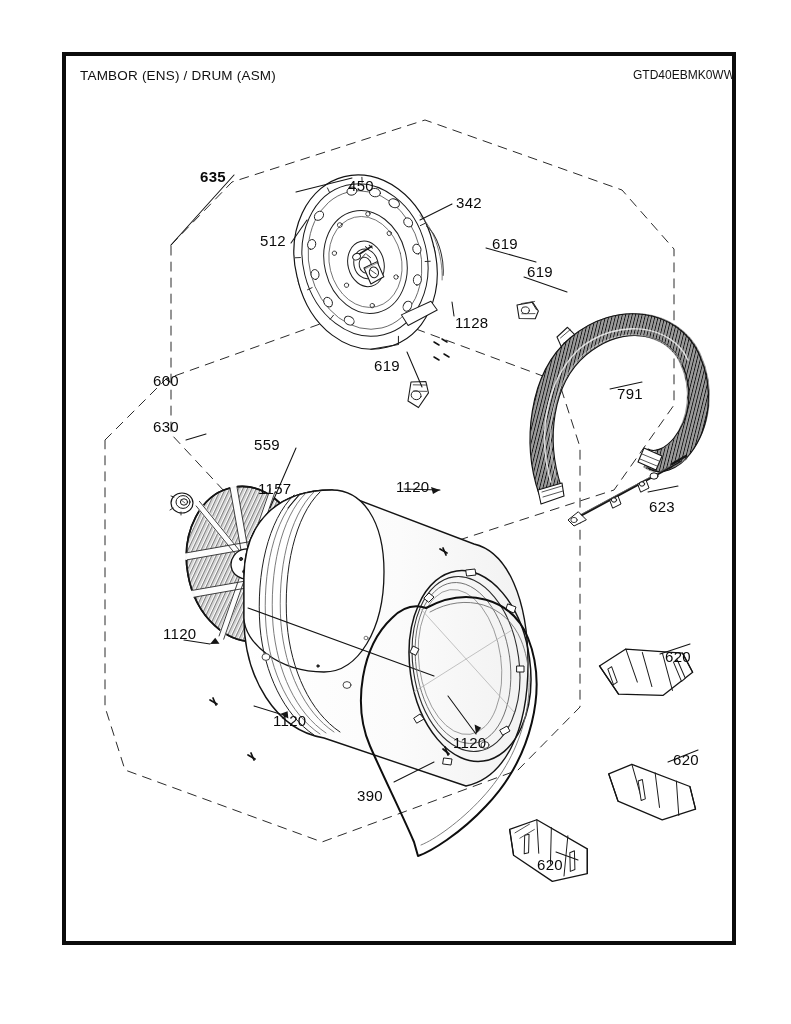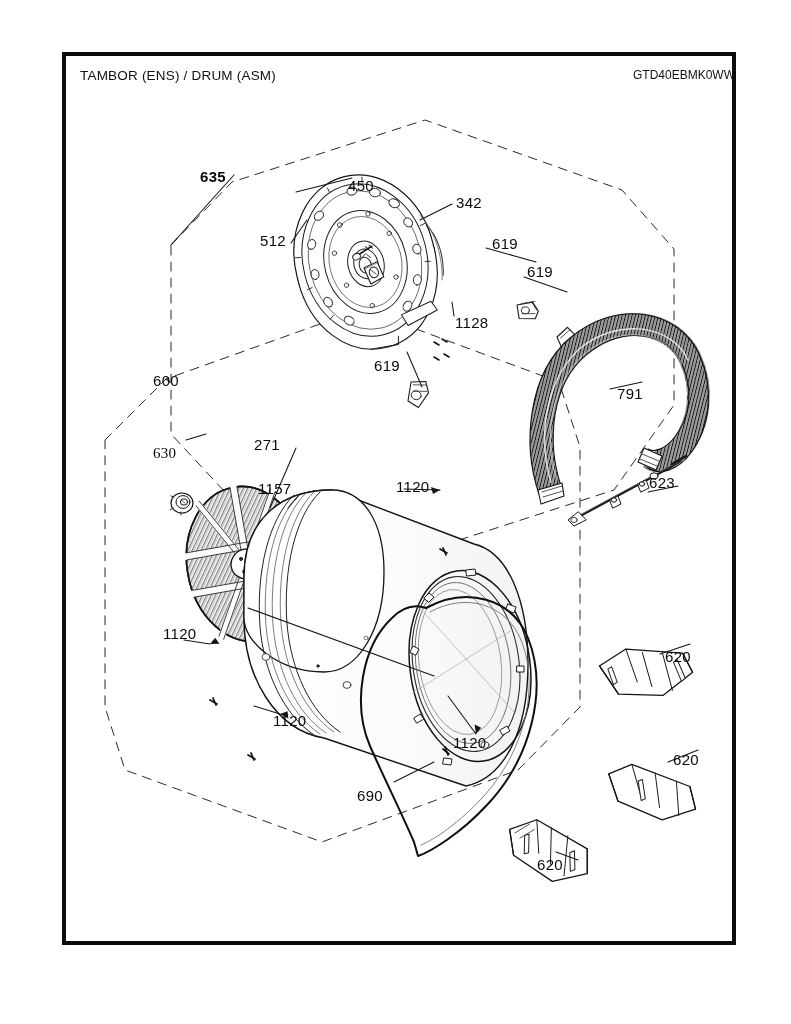--- a/index.html
+++ b/index.html
@@ -468,7 +468,7 @@
   <div class="callout-label" style="left:374px; top:357px;">619</div>
   <div class="callout-label" style="left:617px; top:385px;">791</div>
   <div class="callout-label" style="left:137px; top:372px;margin-left:16px;">600</div>
-  <div class="callout-label" style="left:153px; top:445px;font-family:Liberation Serif, serif;">630</div>
+  <div class="callout-label" style="left:153px; top:418px;">630</div>
   <div class="callout-label" style="left:254px; top:436px;">271</div>
   <div class="callout-label" style="left:258px; top:480px;text-align:center;">1157</div>
   <div class="callout-label" style="left:396px; top:478px;">1120</div>

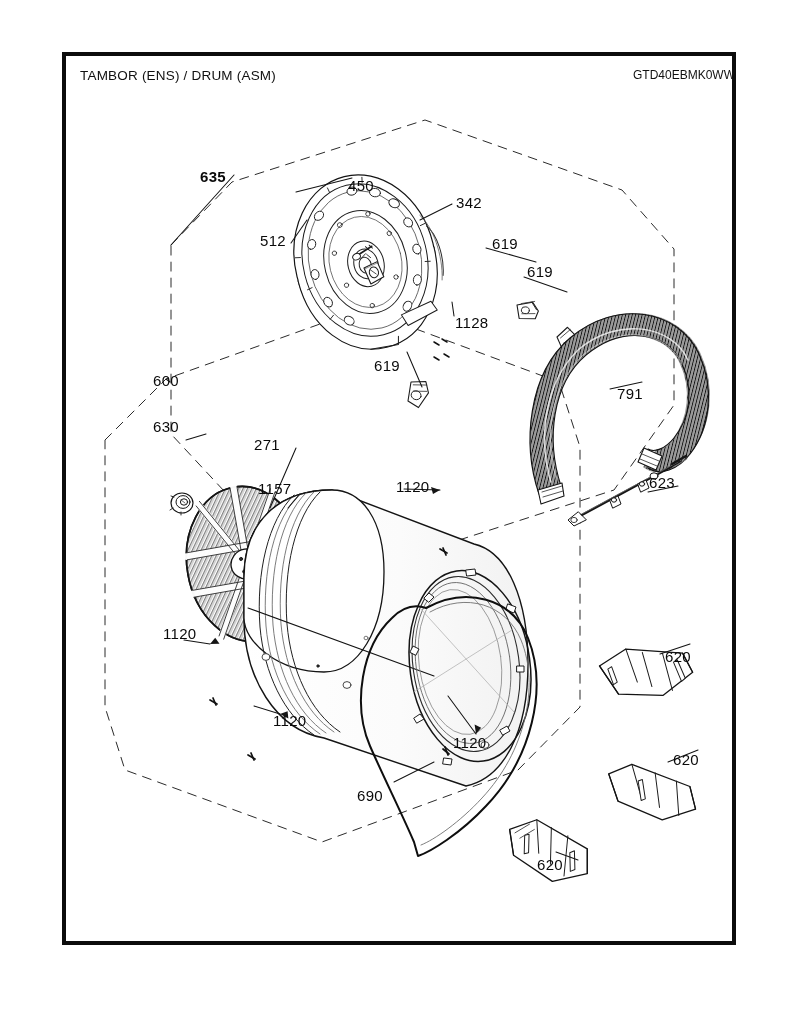--- a/index.html
+++ b/index.html
@@ -469,7 +469,7 @@
   <div class="callout-label" style="left:617px; top:385px;">791</div>
   <div class="callout-label" style="left:137px; top:372px;margin-left:16px;">600</div>
   <div class="callout-label" style="left:153px; top:418px;">630</div>
-  <div class="callout-label" style="left:254px; top:436px;">271</div>
+  <div class="callout-label" style="left:254px; top:436px;">559</div>
   <div class="callout-label" style="left:258px; top:480px;text-align:center;">1157</div>
   <div class="callout-label" style="left:396px; top:478px;">1120</div>
   <div class="callout-label" style="left:649px; top:474px;text-align:right;">623</div>

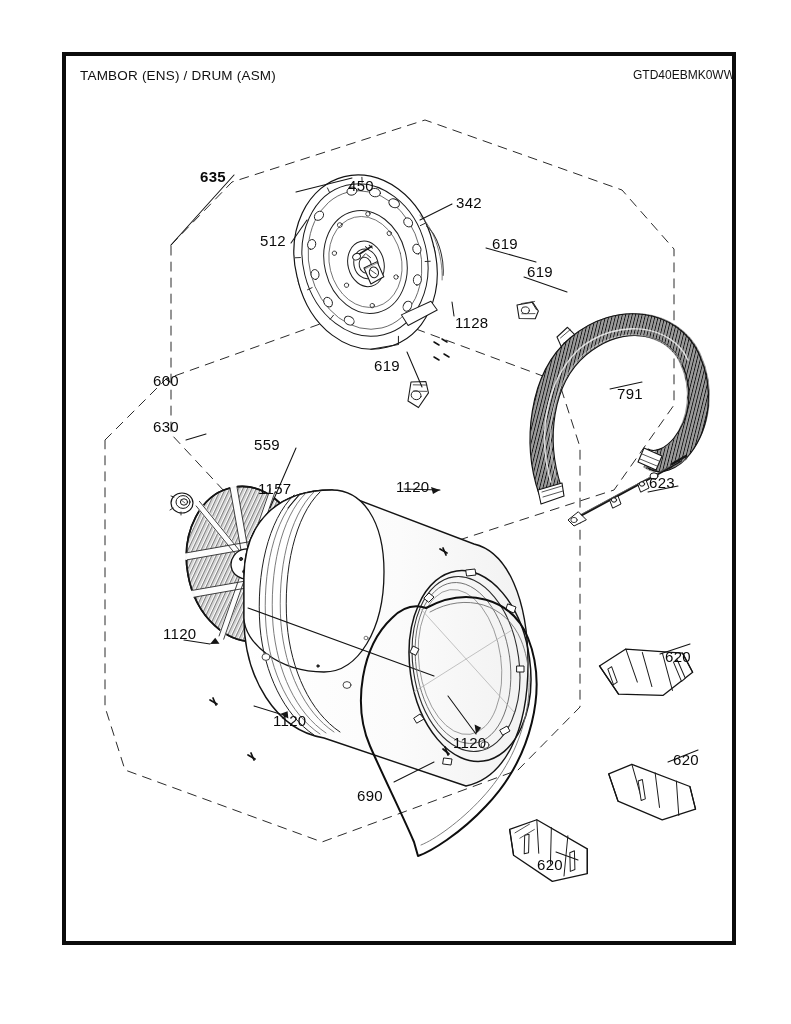--- a/index.html
+++ b/index.html
@@ -472,7 +472,7 @@
   <div class="callout-label" style="left:254px; top:436px;">559</div>
   <div class="callout-label" style="left:258px; top:480px;text-align:center;">1157</div>
   <div class="callout-label" style="left:396px; top:478px;">1120</div>
-  <div class="callout-label" style="left:649px; top:474px;text-align:right;">623</div>
+  <div class="callout-label" style="left:649px; top:498px;text-align:right;">623</div>
   <div class="callout-label" style="left:163px; top:625px;">1120</div>
   <div class="callout-label" style="left:273px; top:712px;">1120</div>
   <div class="callout-label" style="left:453px; top:734px;">1120</div>

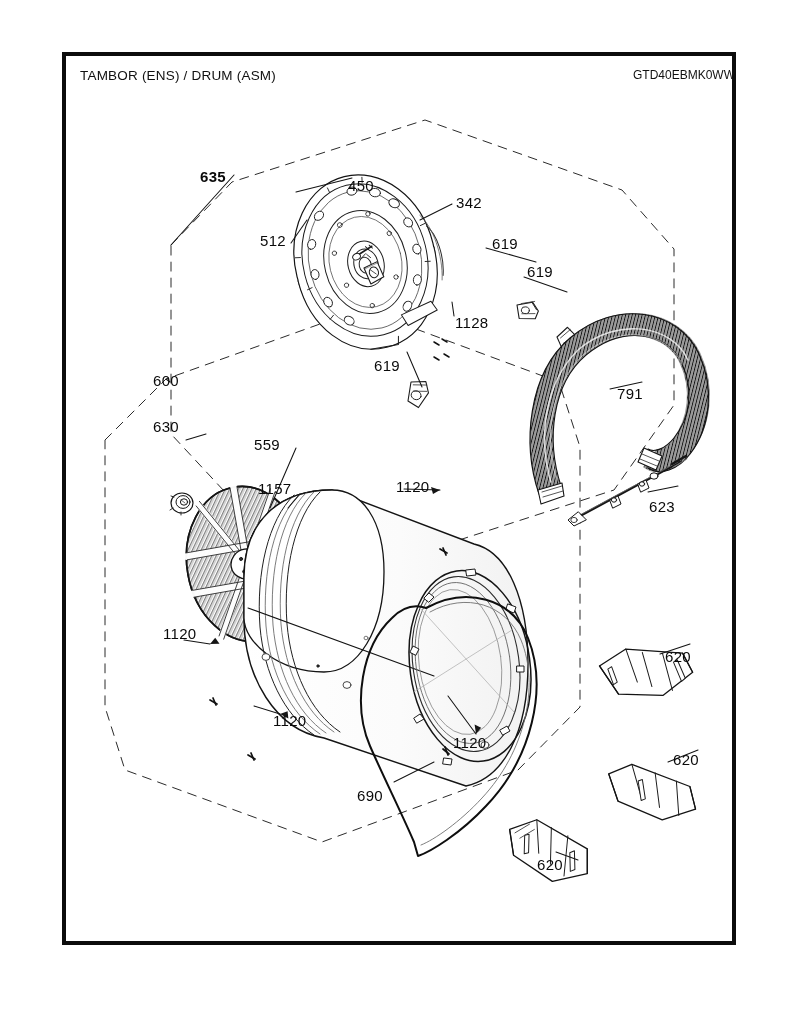--- a/index.html
+++ b/index.html
@@ -476,7 +476,7 @@
   <div class="callout-label" style="left:163px; top:625px;">1120</div>
   <div class="callout-label" style="left:273px; top:712px;">1120</div>
   <div class="callout-label" style="left:453px; top:734px;">1120</div>
-  <div class="callout-label" style="left:357px; top:787px;">690</div>
+  <div class="callout-label" style="left:357px; top:787px;">390</div>
   <div class="callout-label" style="left:665px; top:648px;">620</div>
   <div class="callout-label" style="left:673px; top:751px;">620</div>
   <div class="callout-label" style="left:537px; top:856px;">620</div>

